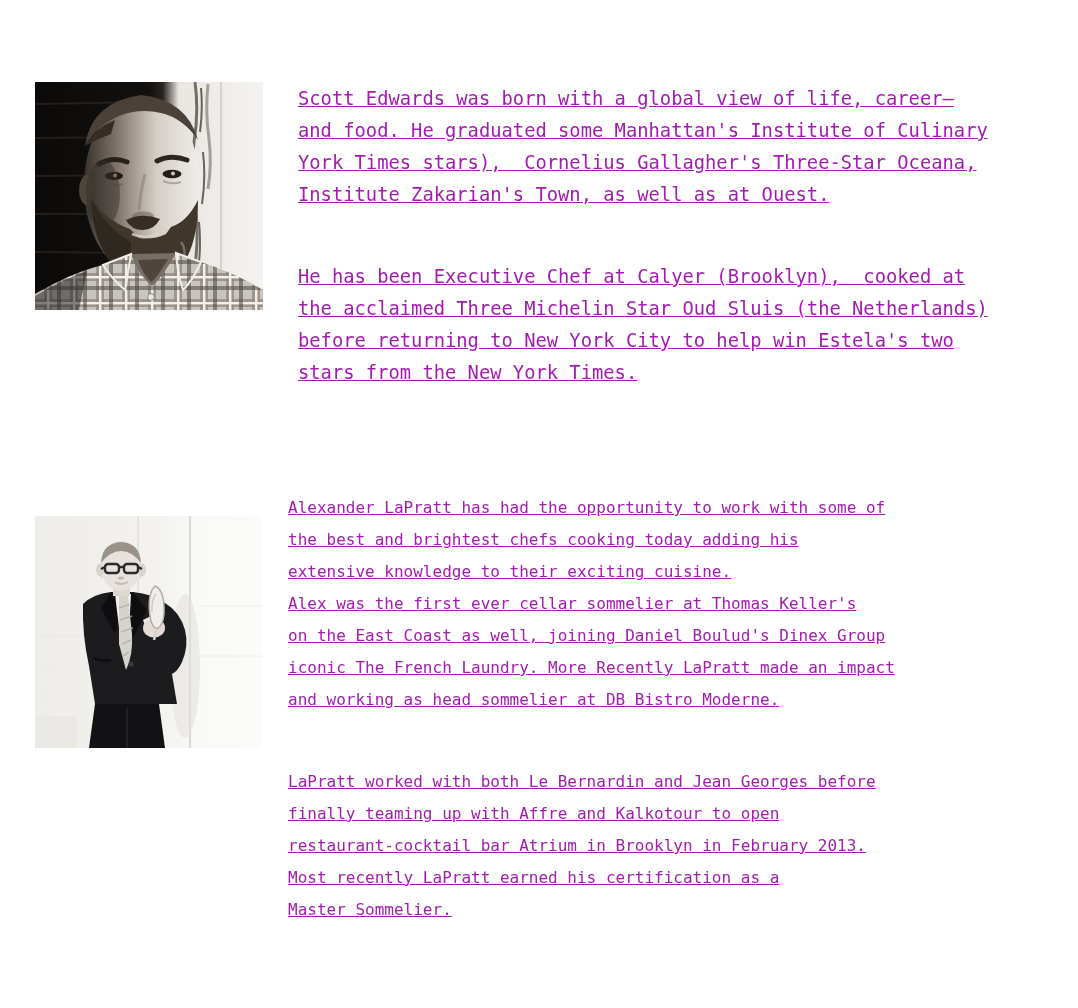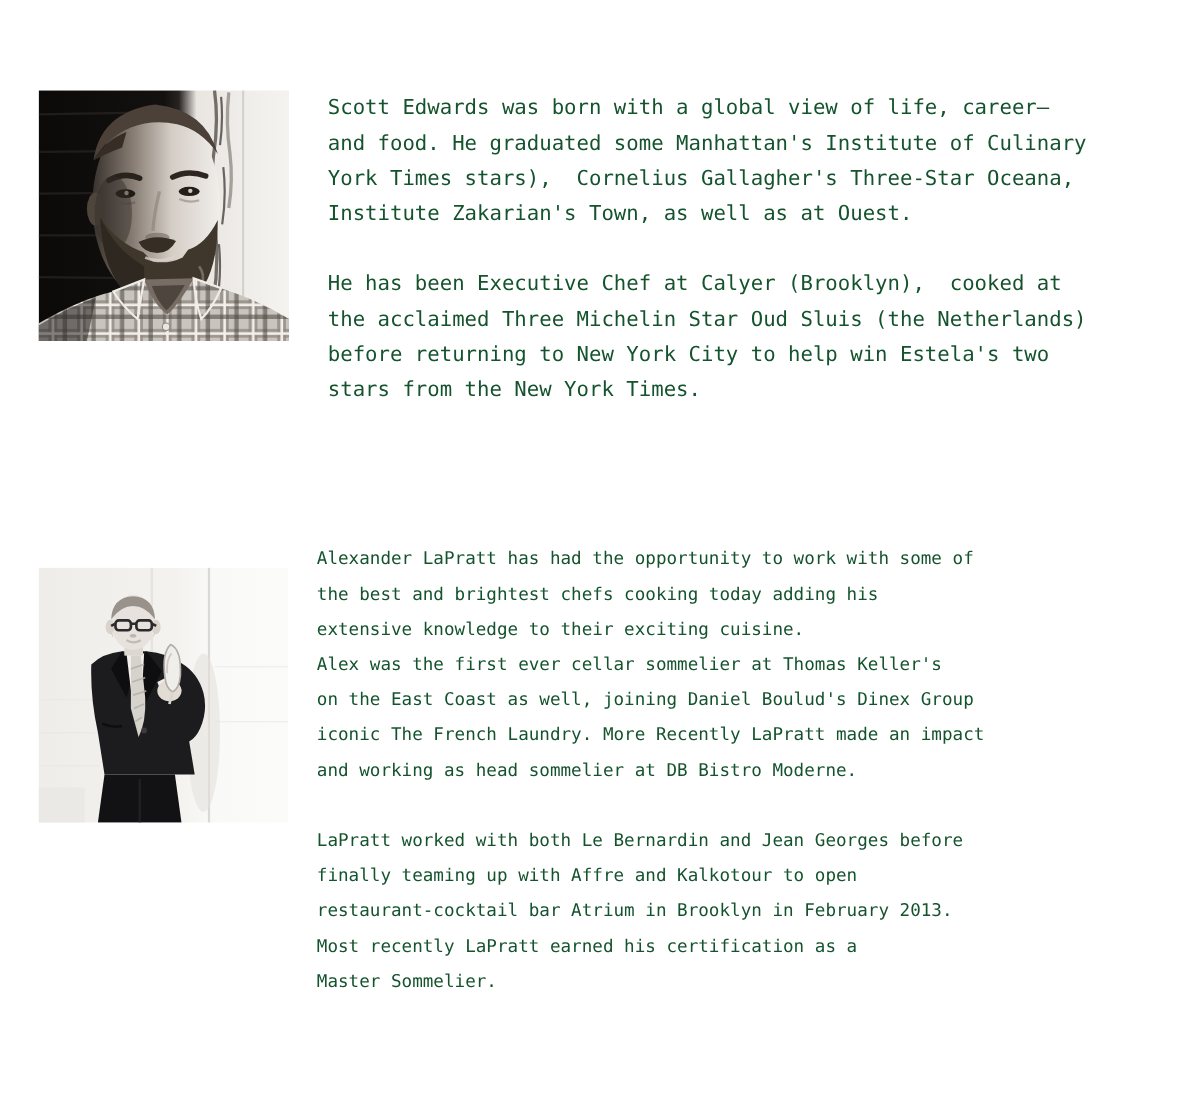--- a/index.html
+++ b/index.html
@@ -12,7 +12,7 @@
   .photo svg { display:block; }
   .photo-1 { left:35px; top:82px;  width:228px; height:228px; }
   .photo-2 { left:35px; top:516px; width:227px; height:232px; }
-  .bio-text { position:absolute; color:#14532d; }
+  .bio-text { position:absolute; color:#a21caf;text-decoration:underline; }
   .bio-text .line { white-space:pre; line-height:32px; min-height:32px; }
   .bio-1-text { left:298px; top:83px;  font-size:18.8px; }
   .bio-2-text { left:288px; top:492px; font-size:16px; }

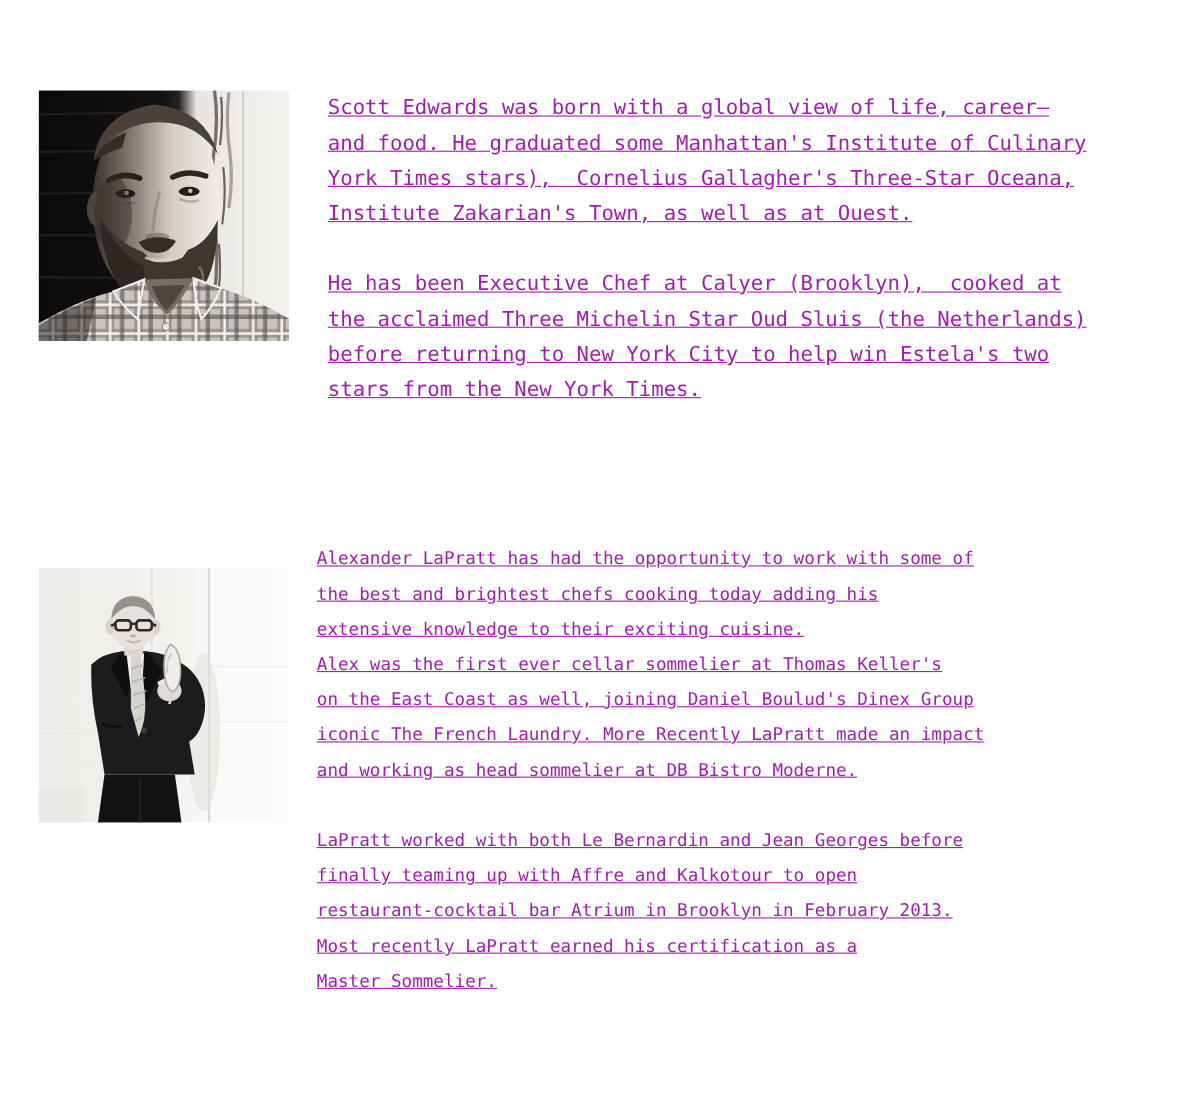--- a/index.html
+++ b/index.html
@@ -16,7 +16,7 @@
   .bio-text .line { white-space:pre; line-height:32px; min-height:32px; }
   .bio-1-text { left:298px; top:83px;  font-size:18.8px; }
   .bio-2-text { left:288px; top:492px; font-size:16px; }
-  .para + .para { margin-top:32px; }
+  .para + .para { margin-top:50px; }
 </style>
 </head>
 <body>

